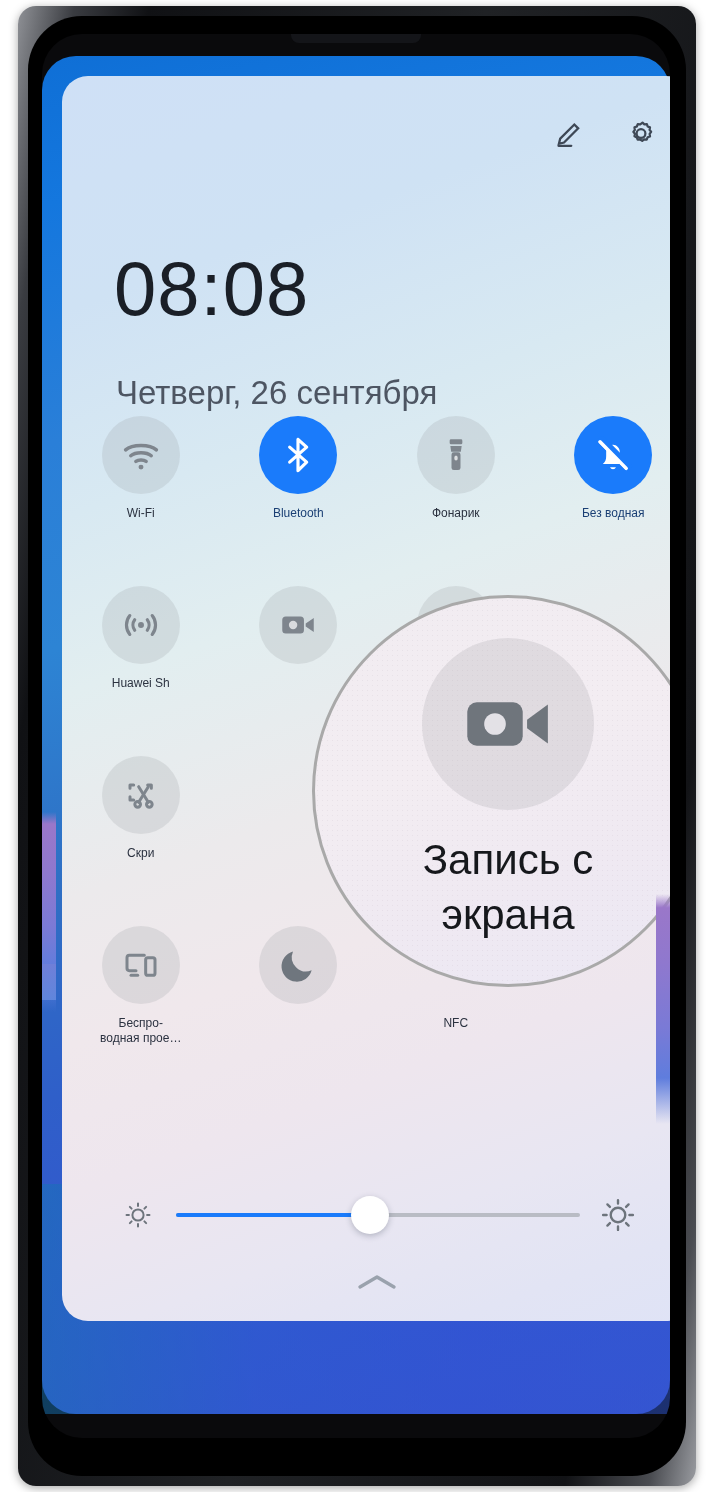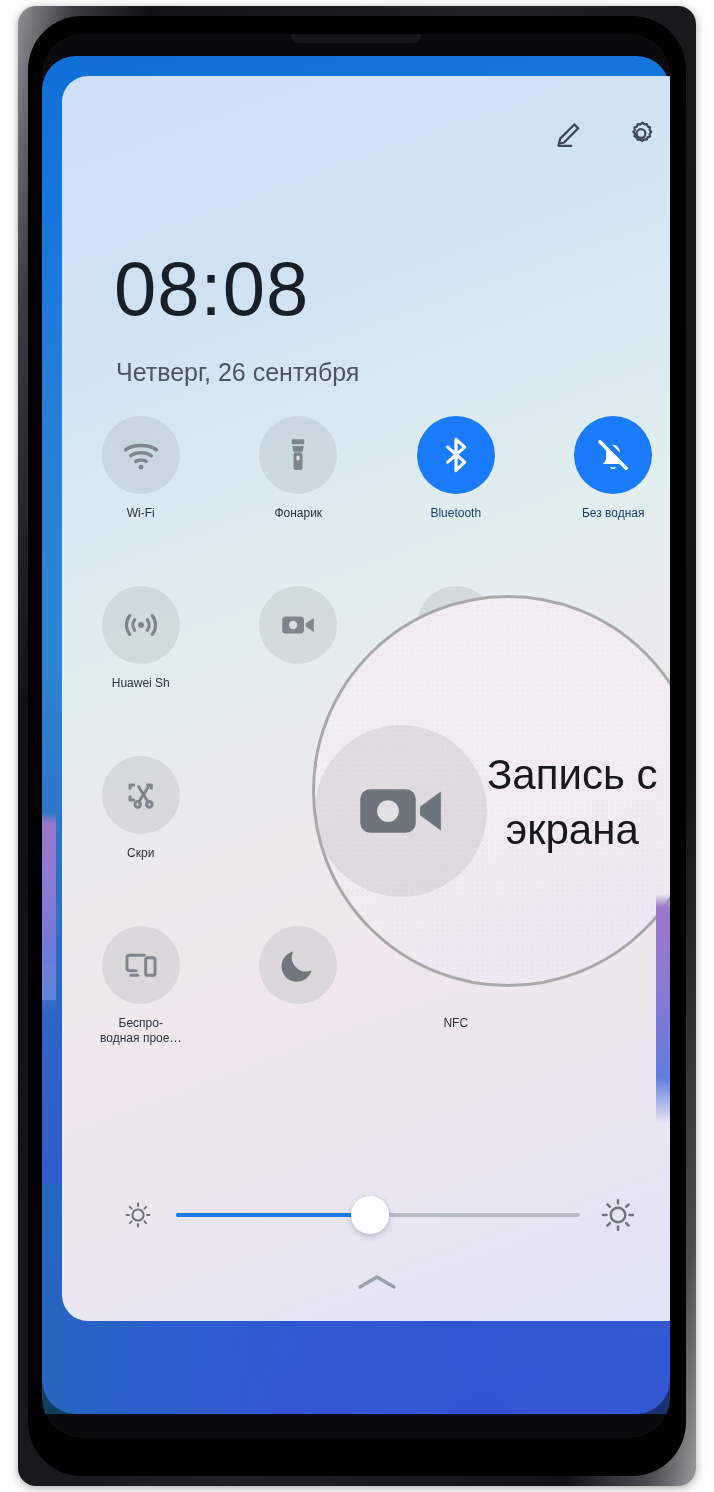--- a/index.html
+++ b/index.html
@@ -167,8 +167,8 @@
   .date {
     position: absolute;
     left: 54px;
-    top: 282px;
-    font-size: 25px;
+    top: 298px;
+    font-size: 33px;
     color: #4d5562;
     z-index: 6;
   }

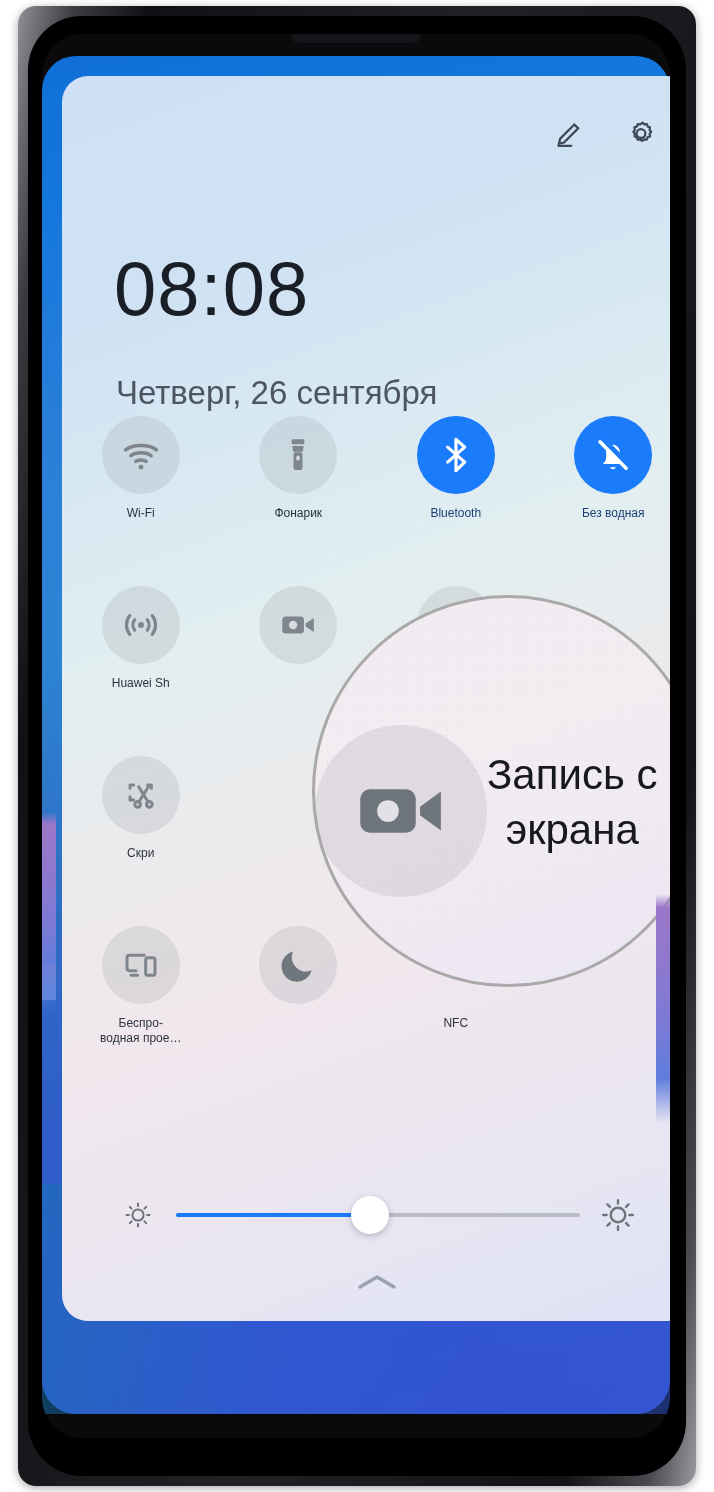--- a/index.html
+++ b/index.html
@@ -361,6 +361,15 @@
             </div>
 
             <div class="tile">
+              <div class="tile-circle on">
+                <svg width="40" height="40" viewBox="0 0 24 24" fill="none" stroke="#ffffff" stroke-width="1.9" stroke-linejoin="round" stroke-linecap="round">
+                  <path d="M12 2.6 L12 21.4 L17.2 16.3 L7 7.3 M7 16.3 L17.2 7.3 L12 2.6"></path>
+                </svg>
+              </div>
+              <div class="tile-label on">Bluetooth</div>
+            </div>
+
+            <div class="tile">
               <div class="tile-circle">
                 <svg width="40" height="40" viewBox="0 0 24 24" fill="#7e858d">
                   <rect x="8.2" y="2.6" width="7.6" height="3.0" rx="0.8"></rect>
@@ -370,15 +379,6 @@
                 </svg>
               </div>
               <div class="tile-label">Фонарик</div>
-            </div>
-
-            <div class="tile">
-              <div class="tile-circle on">
-                <svg width="40" height="40" viewBox="0 0 24 24" fill="none" stroke="#ffffff" stroke-width="1.9" stroke-linejoin="round" stroke-linecap="round">
-                  <path d="M12 2.6 L12 21.4 L17.2 16.3 L7 7.3 M7 16.3 L17.2 7.3 L12 2.6"></path>
-                </svg>
-              </div>
-              <div class="tile-label on">Bluetooth</div>
             </div>
 
             <div class="tile">

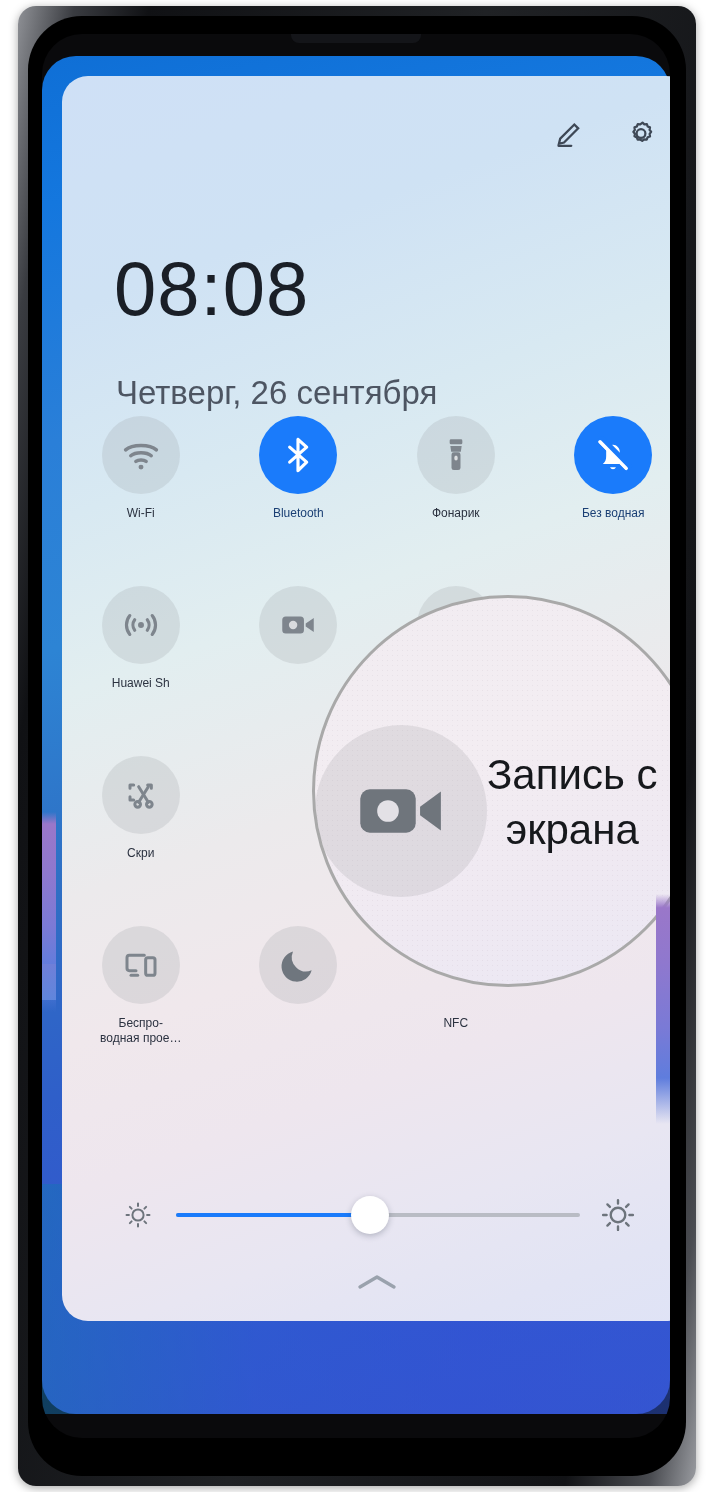--- a/index.html
+++ b/index.html
@@ -282,7 +282,7 @@
     box-sizing: border-box;
     z-index: 20;
     display: flex;
-    flex-direction: row;
+    flex-direction: column;
     align-items: center;
     overflow: hidden;
   }

